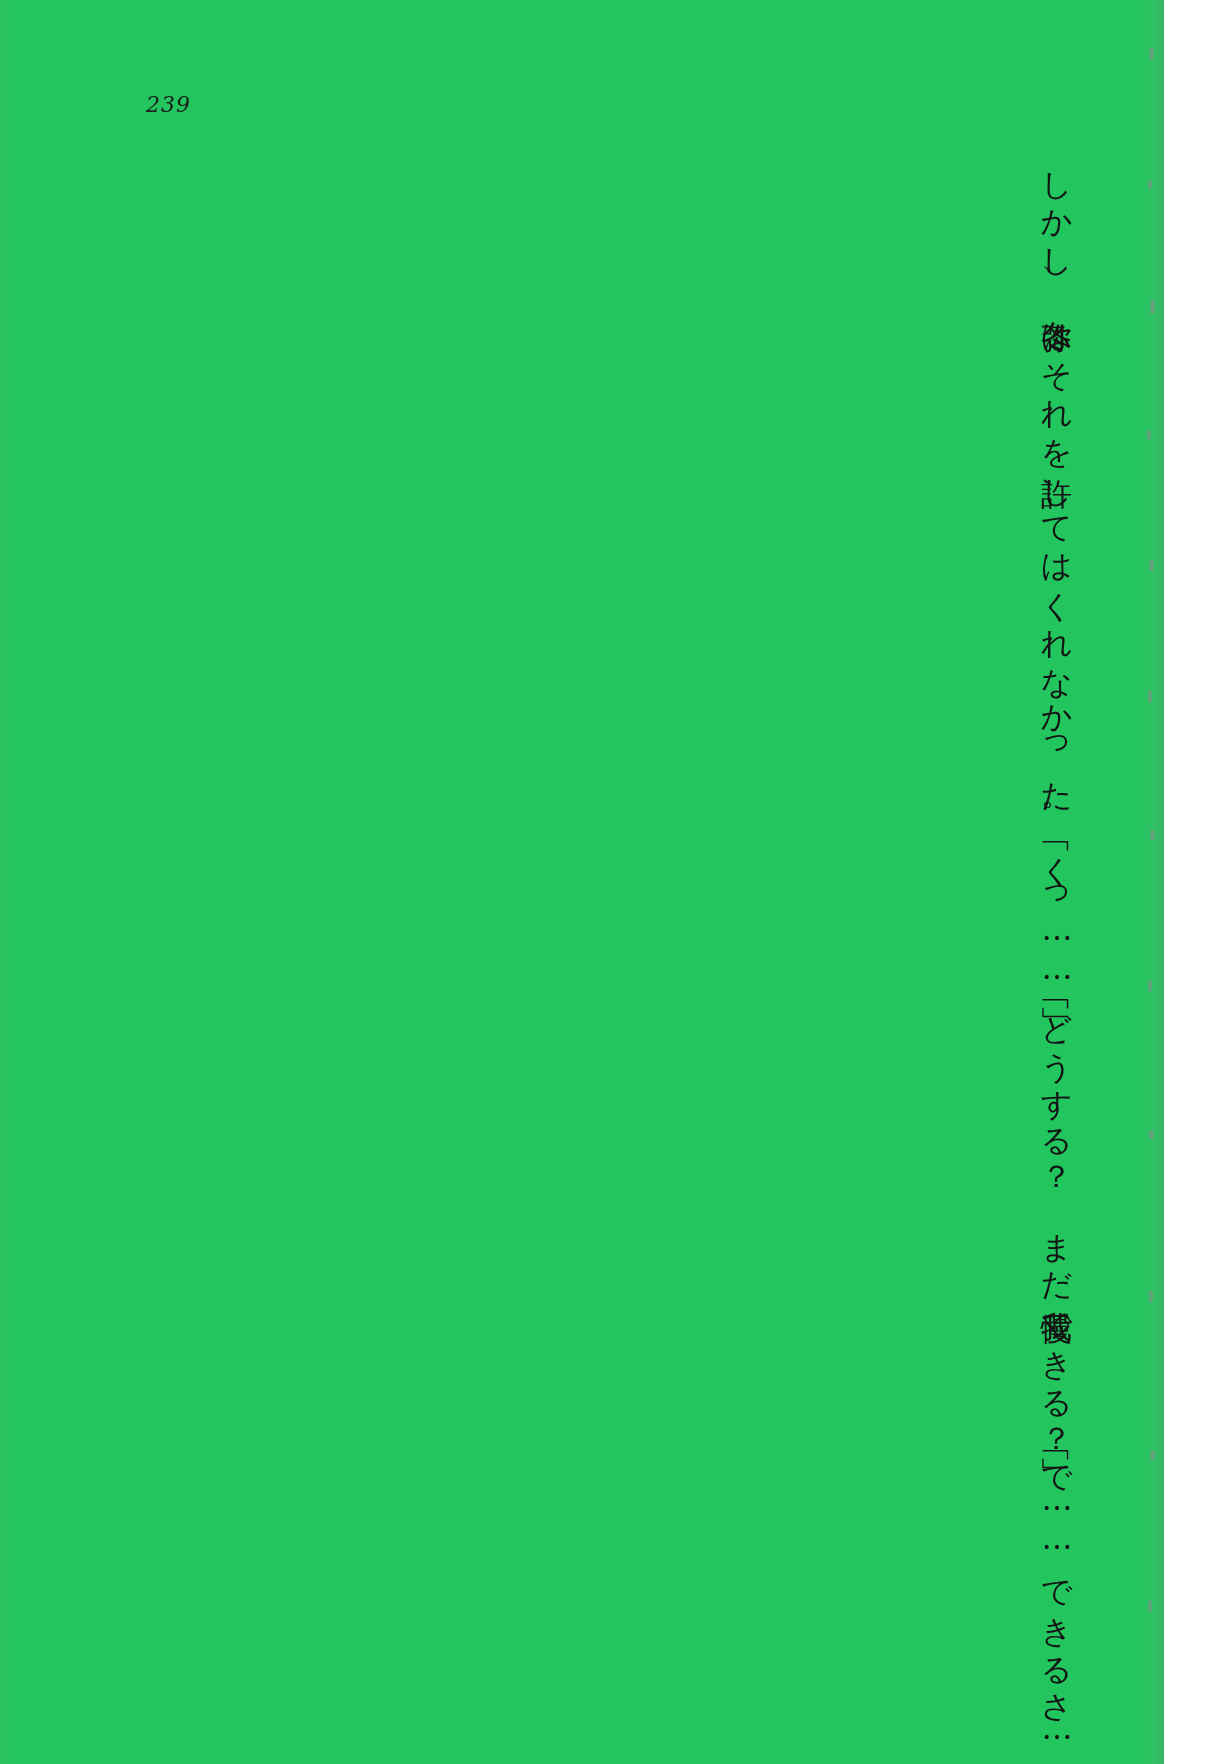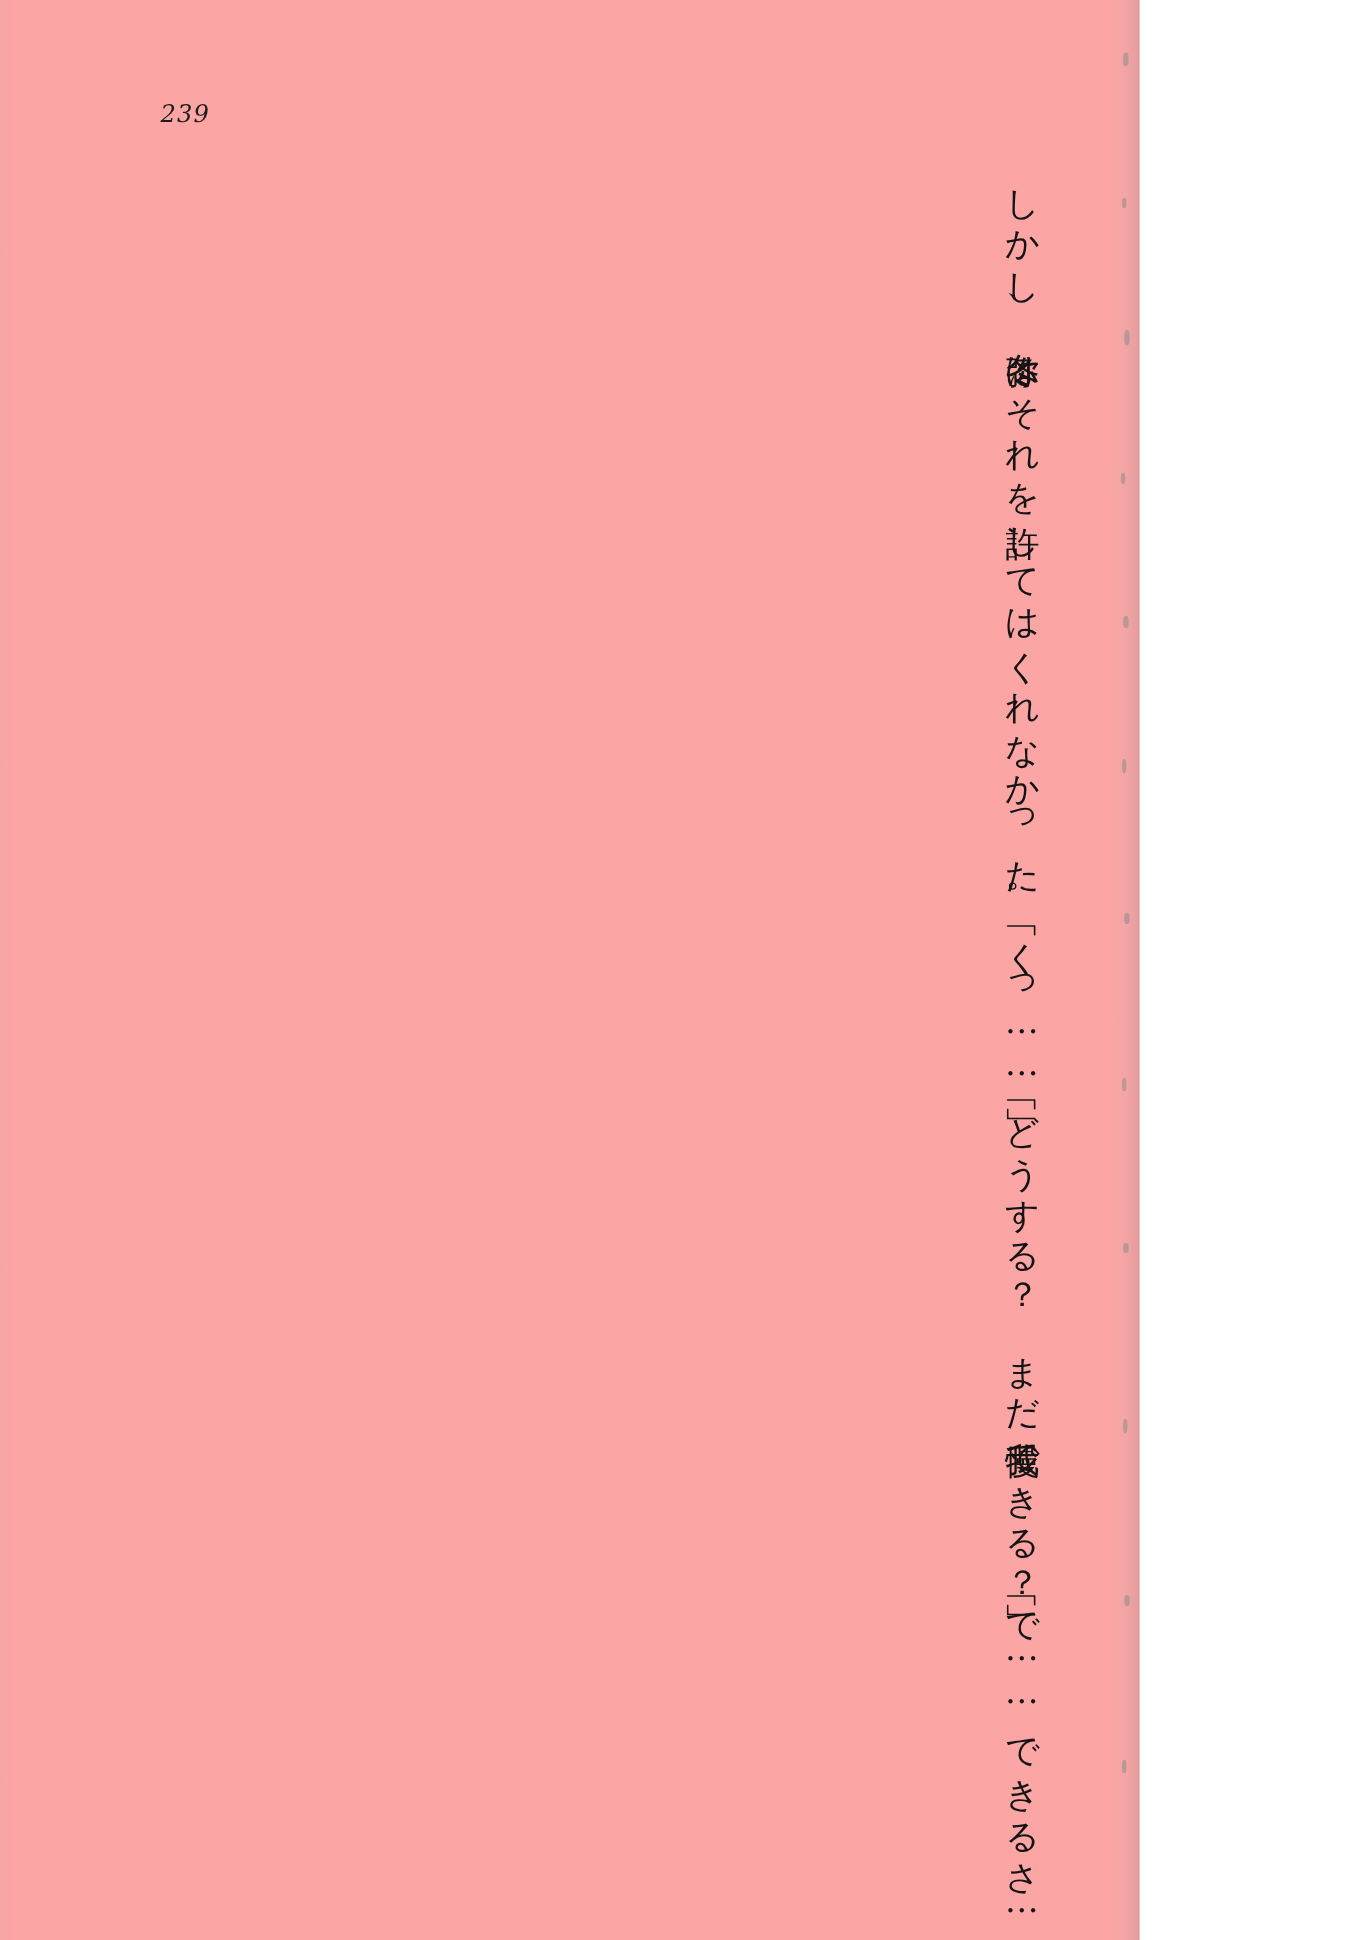--- a/index.html
+++ b/index.html
@@ -17,9 +17,9 @@
 
   .page {
     position: relative;
-    width: 1036px;
+    width: 1164px;
     height: 1764px;
-    background: #fca5a5;
+    background: #22c55e;
     box-sizing: border-box;
   }
 

